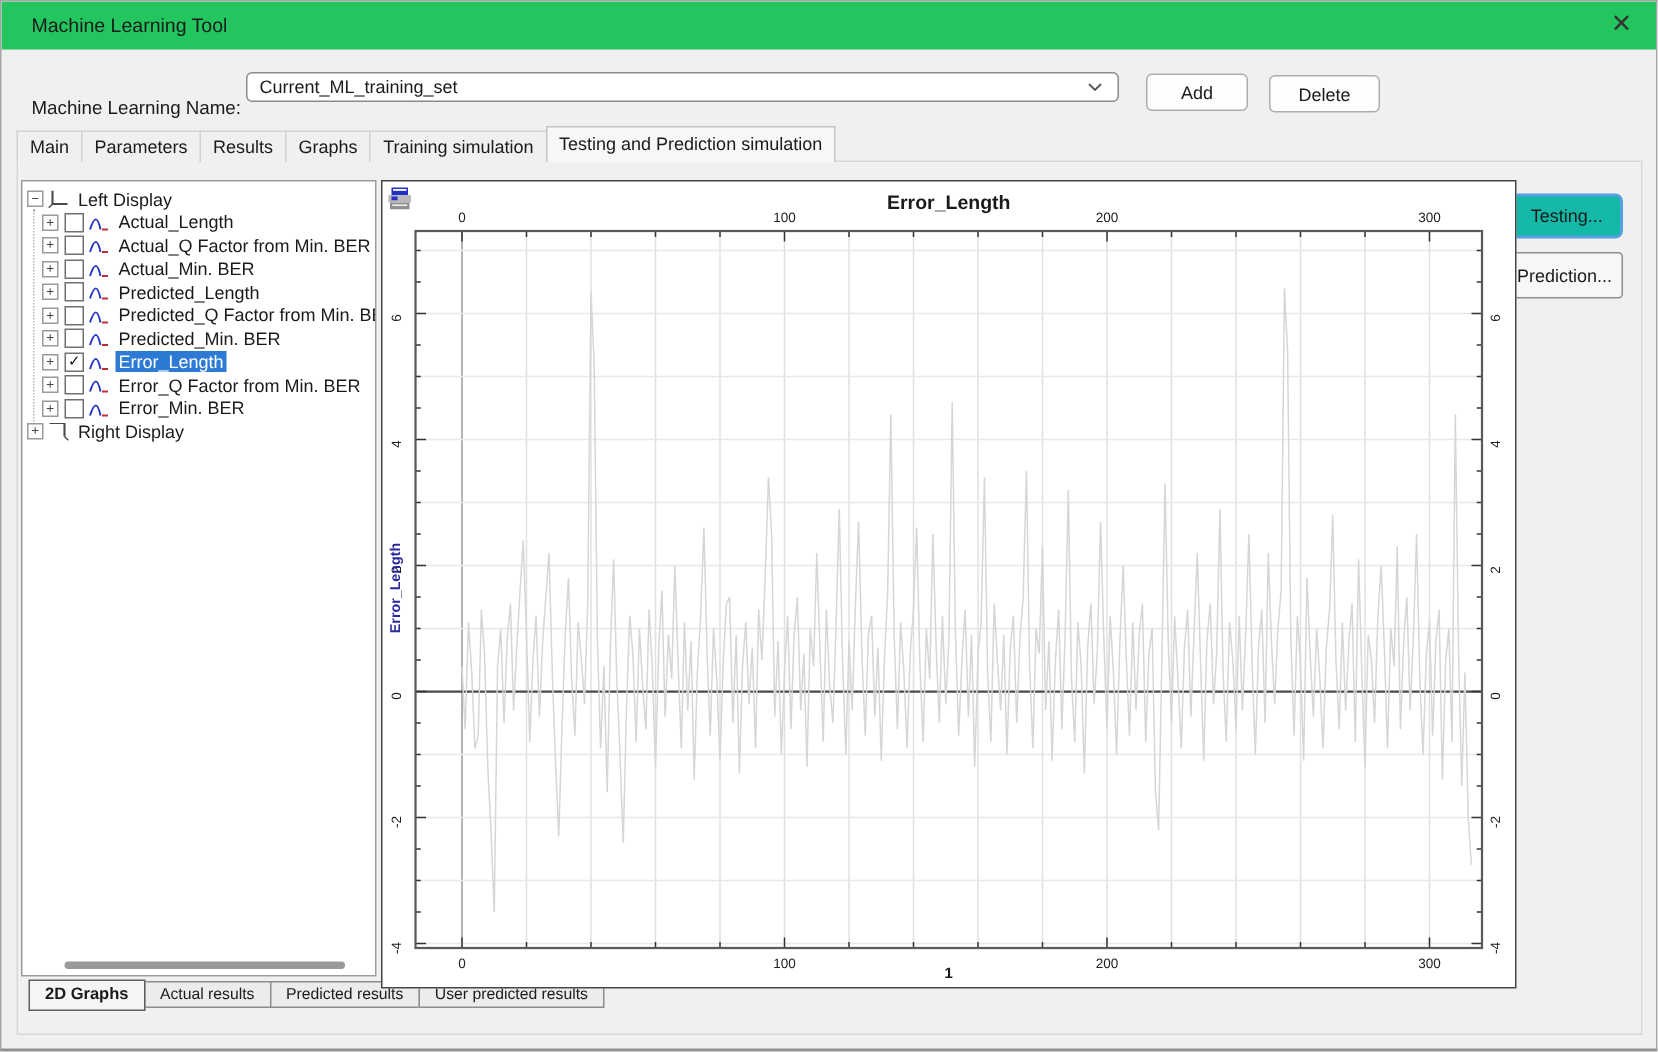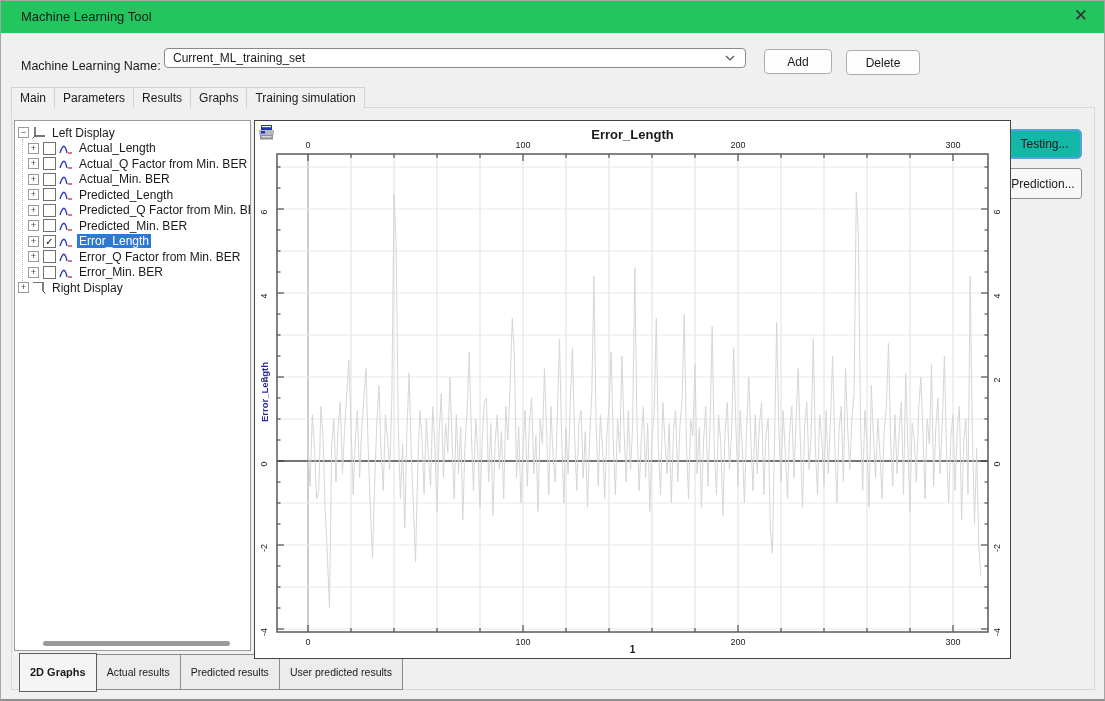--- a/index.html
+++ b/index.html
@@ -11,7 +11,7 @@
   .title{position:absolute;left:20px;top:8px;font-size:13px;}
   .close-btn{position:absolute;right:16px;top:5px;font-size:17px;color:#333;font-weight:300;line-height:20px;cursor:default;}
   
-  .ml-label{position:absolute;left:20px;top:58px;font-size:12.5px;}
+  .ml-label{position:absolute;left:20px;top:64px;font-size:12.5px;}
   .combo{position:absolute;left:163px;top:47px;width:582px;height:20px;background:#fff;
     border:1px solid #8a8a8a;border-radius:4px;box-sizing:border-box;display:flex;align-items:center;}
   .combo-value{font-size:12px;padding-left:8px;flex:1;white-space:nowrap;overflow:hidden;}

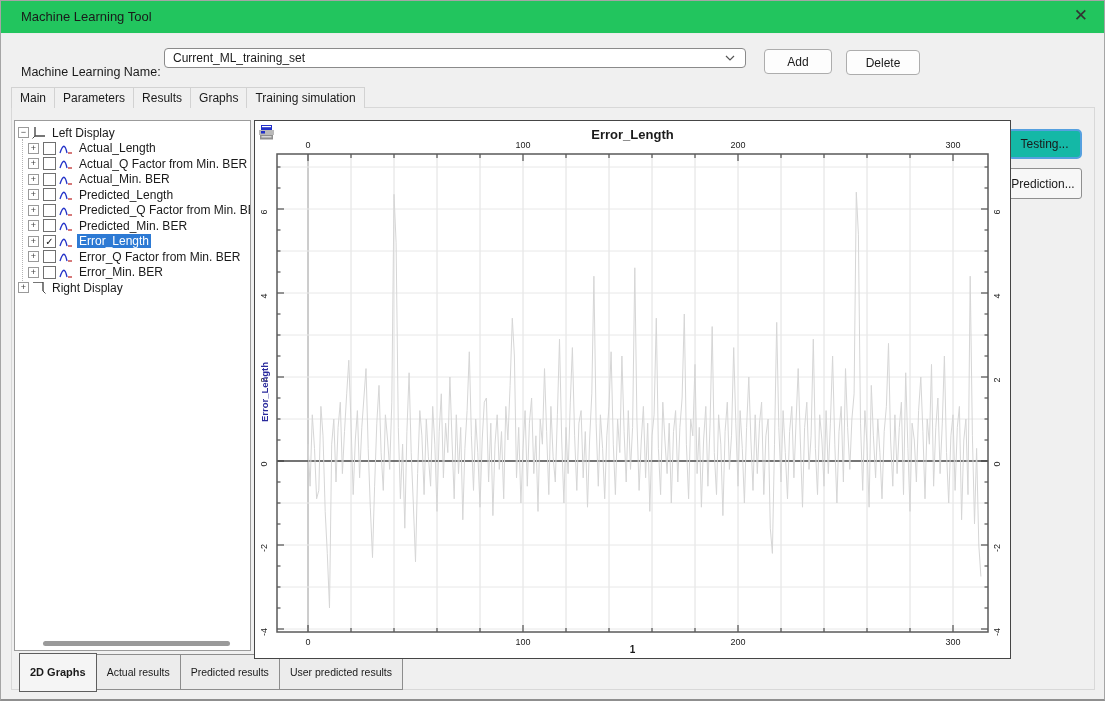--- a/index.html
+++ b/index.html
@@ -91,6 +91,7 @@
     <div class="tab">Results</div>
     <div class="tab">Graphs</div>
     <div class="tab">Training simulation</div>
+    <div class="tab active">Testing and Prediction simulation</div>
   </div>
 
   <div class="tabpage"></div>

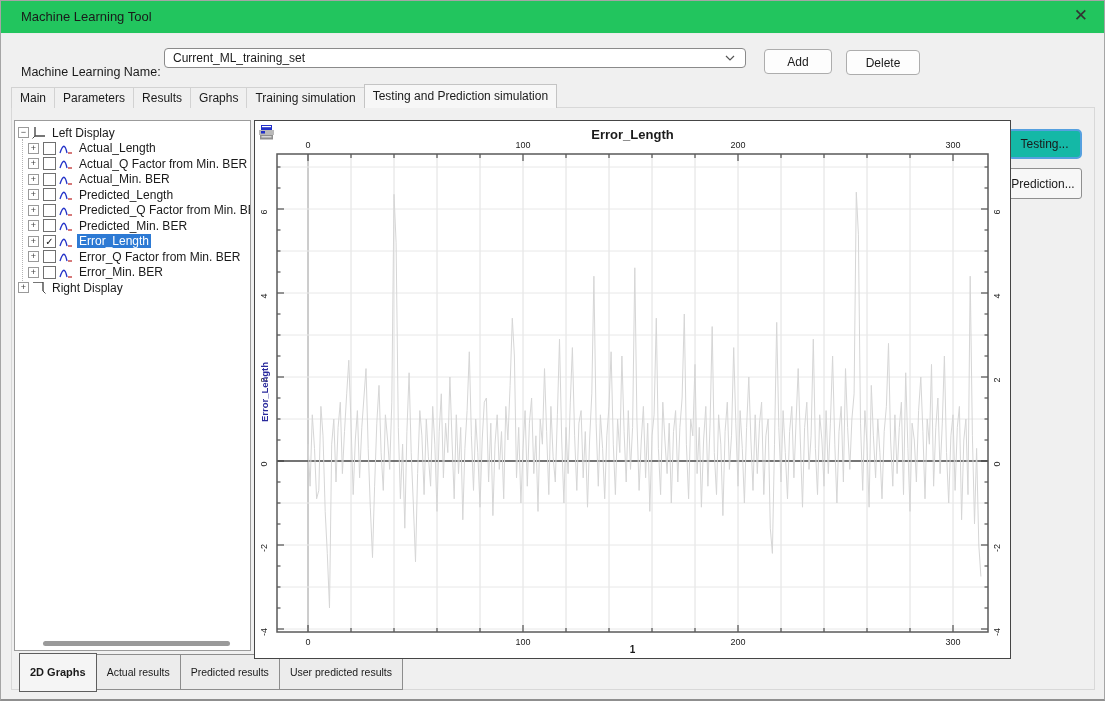--- a/index.html
+++ b/index.html
@@ -60,7 +60,7 @@
   .xlabel{position:absolute;left:0;top:523px;width:755px;text-align:center;font-size:10px;font-weight:bold;}
   
   .bottom-tabs{position:absolute;left:18px;top:653px;display:flex;align-items:flex-start;z-index:3;}
-  .btab{font-size:10.5px;padding:10px 10px;height:14px;line-height:14px;background:#ececec;
+  .btab{font-size:10.5px;padding:1px 10px;height:14px;line-height:14px;background:#ececec;
     border:1px solid #8d8d8d;margin-right:-1px;white-space:nowrap;}
   .btab.active{font-weight:bold;font-size:11px;background:#f5f5f5;border:1px solid #5e5e5e;
     height:17px;line-height:17px;position:relative;top:-1px;z-index:4;}

